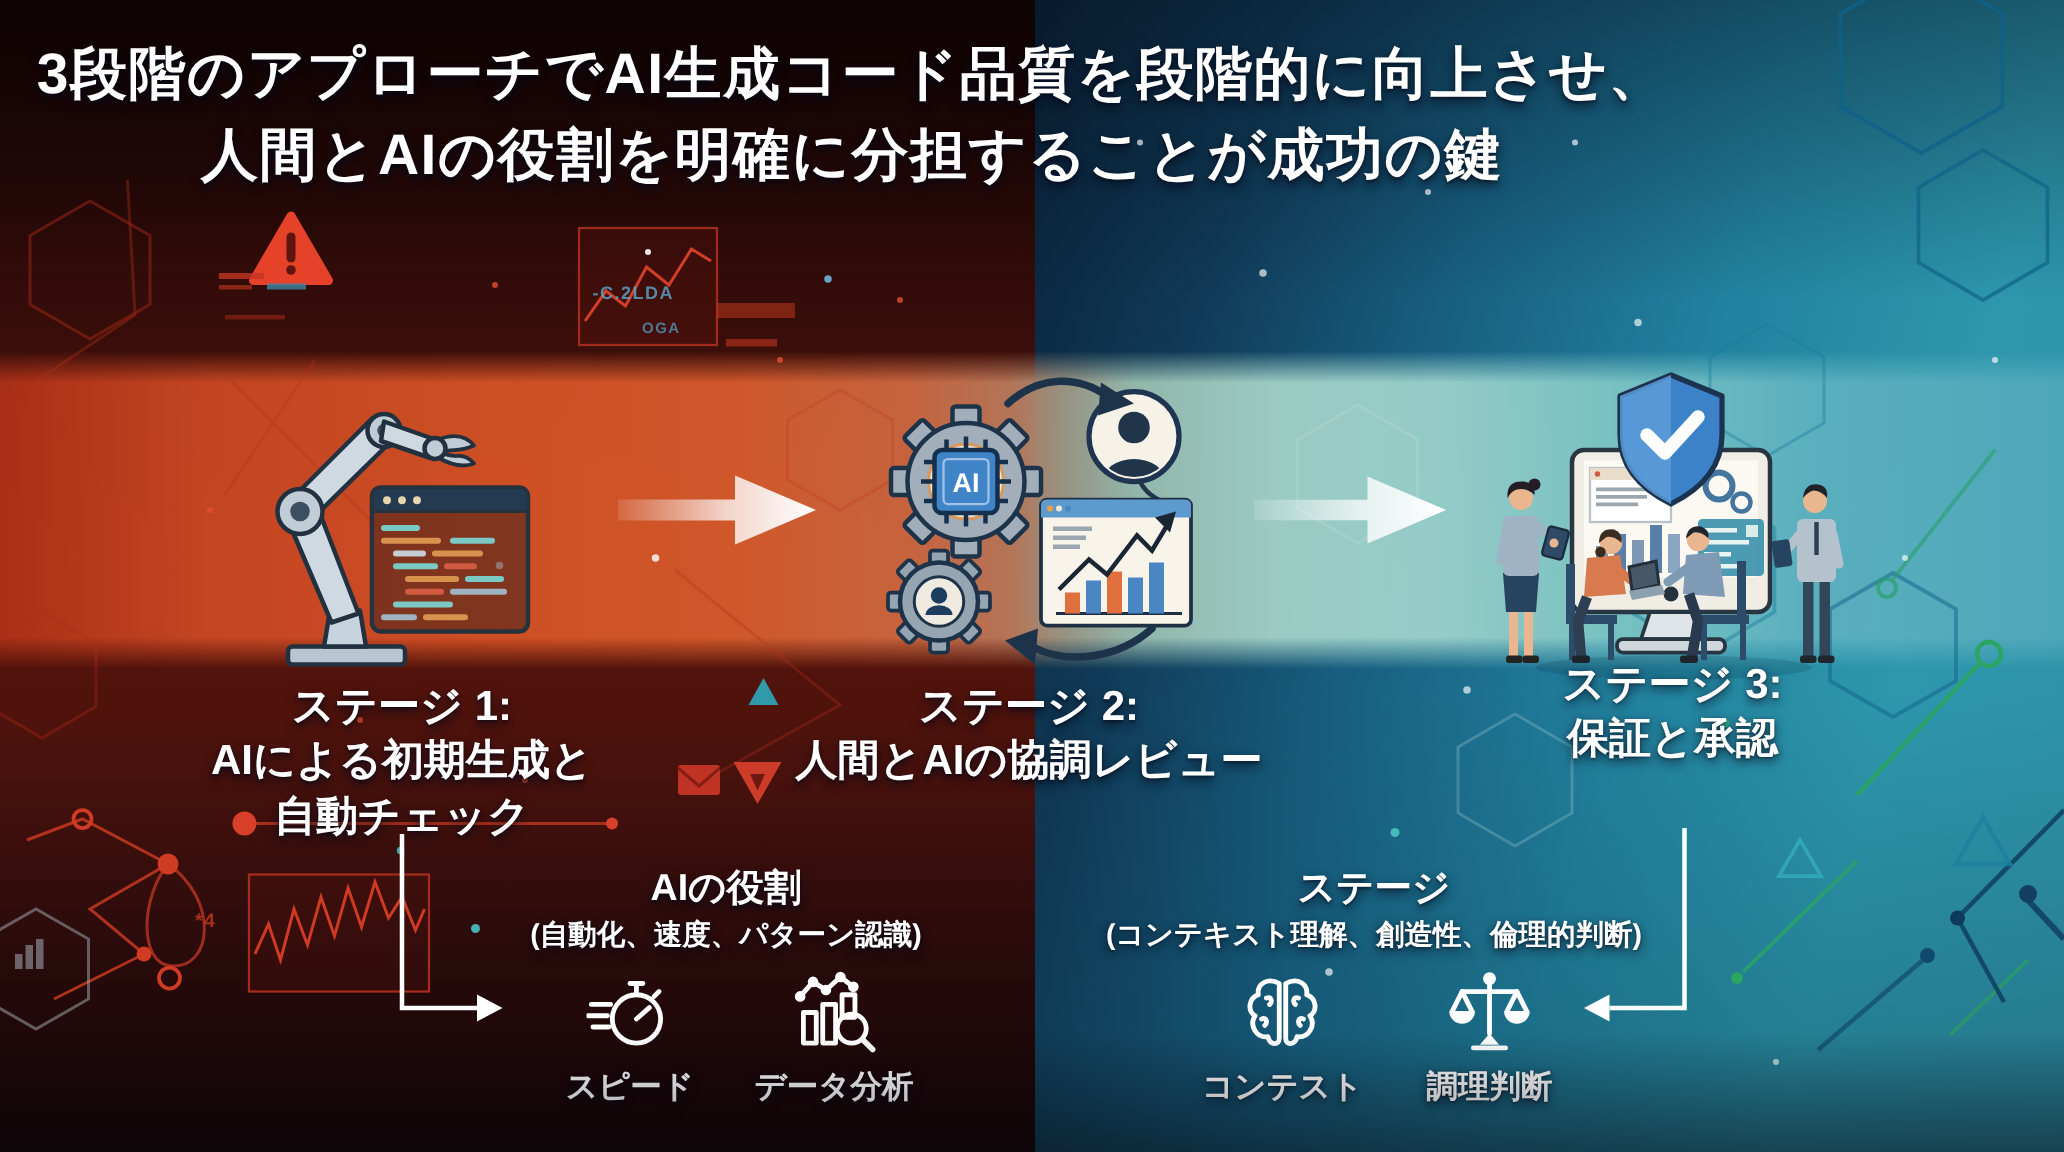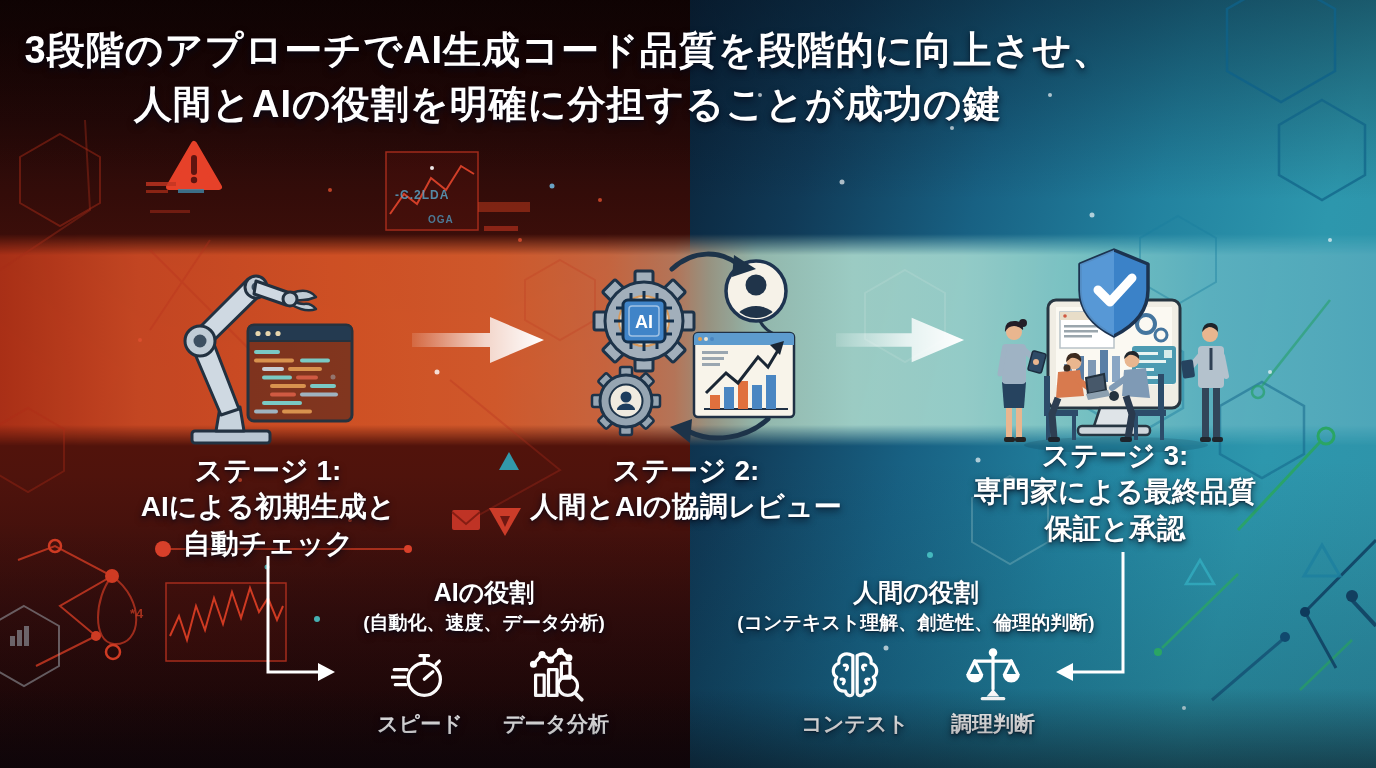--- a/index.html
+++ b/index.html
@@ -390,7 +390,6 @@
   </div>
   <div class="stage-label txt" style="left:963px;top:438px;width:304px;">
     <span>ステージ 3:</span>
-    <span>専門家による最終品質</span>
     <span>保証と承認</span>
   </div>
 

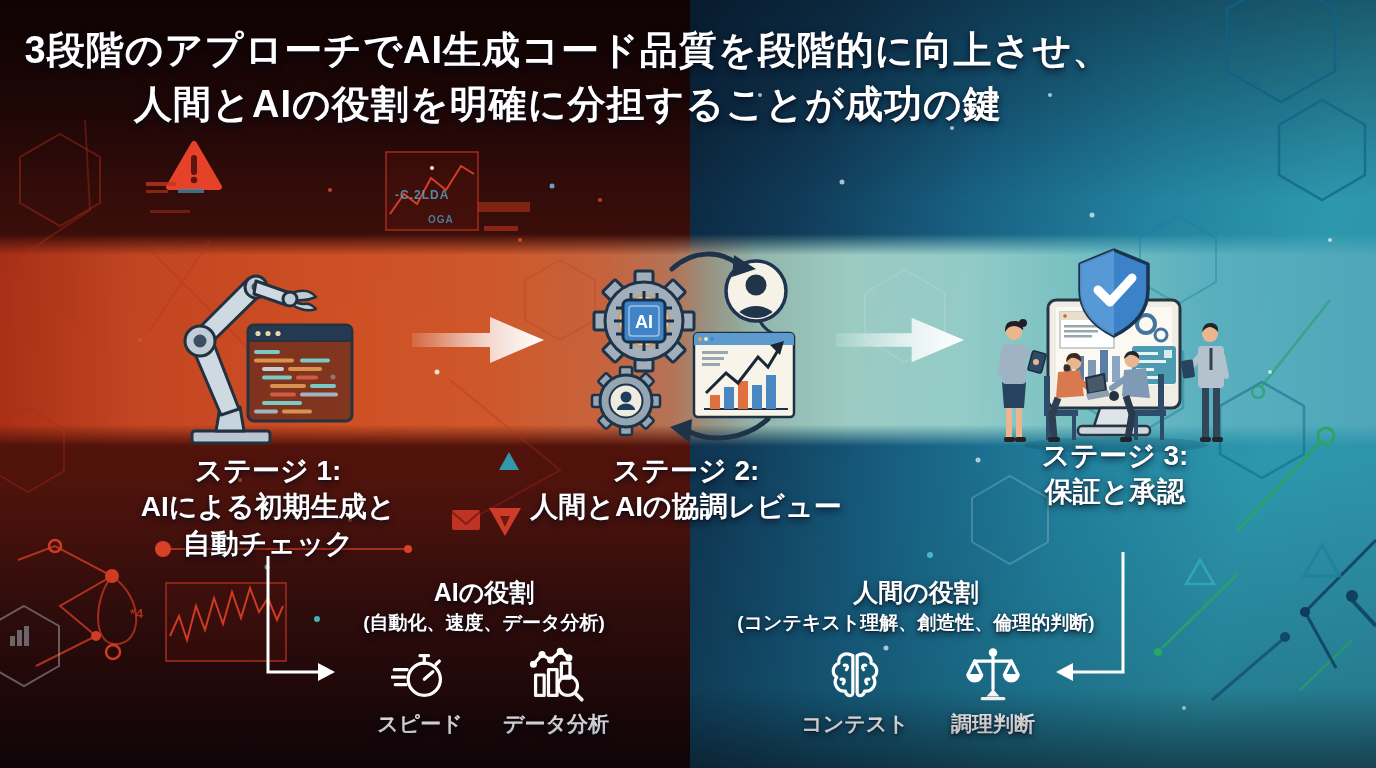--- a/index.html
+++ b/index.html
@@ -405,7 +405,7 @@
     <div class="role-sub">(自動化、速度、データ分析)</div>
   </div>
   <div class="role txt" style="left:694px;top:577px;width:444px;">
-    <div class="role-title">人間の役割</div>
+    <div class="role-title">ステージ</div>
     <div class="role-sub">(コンテキスト理解、創造性、倫理的判断)</div>
   </div>
 

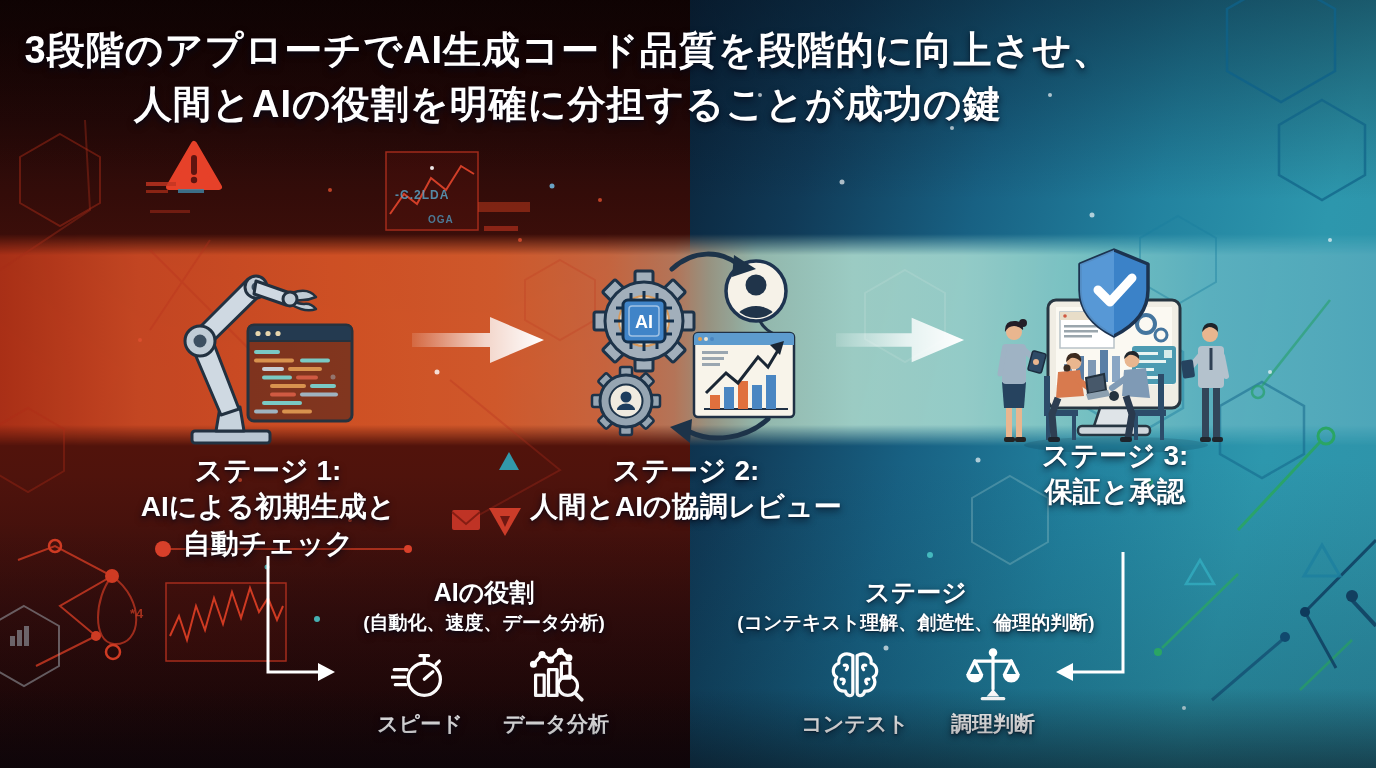--- a/index.html
+++ b/index.html
@@ -402,7 +402,7 @@
 
   <div class="role txt" style="left:302px;top:577px;width:364px;">
     <div class="role-title">AIの役割</div>
-    <div class="role-sub">(自動化、速度、データ分析)</div>
+    <div class="role-sub">(自動化、速度、パターン認識)</div>
   </div>
   <div class="role txt" style="left:694px;top:577px;width:444px;">
     <div class="role-title">ステージ</div>

